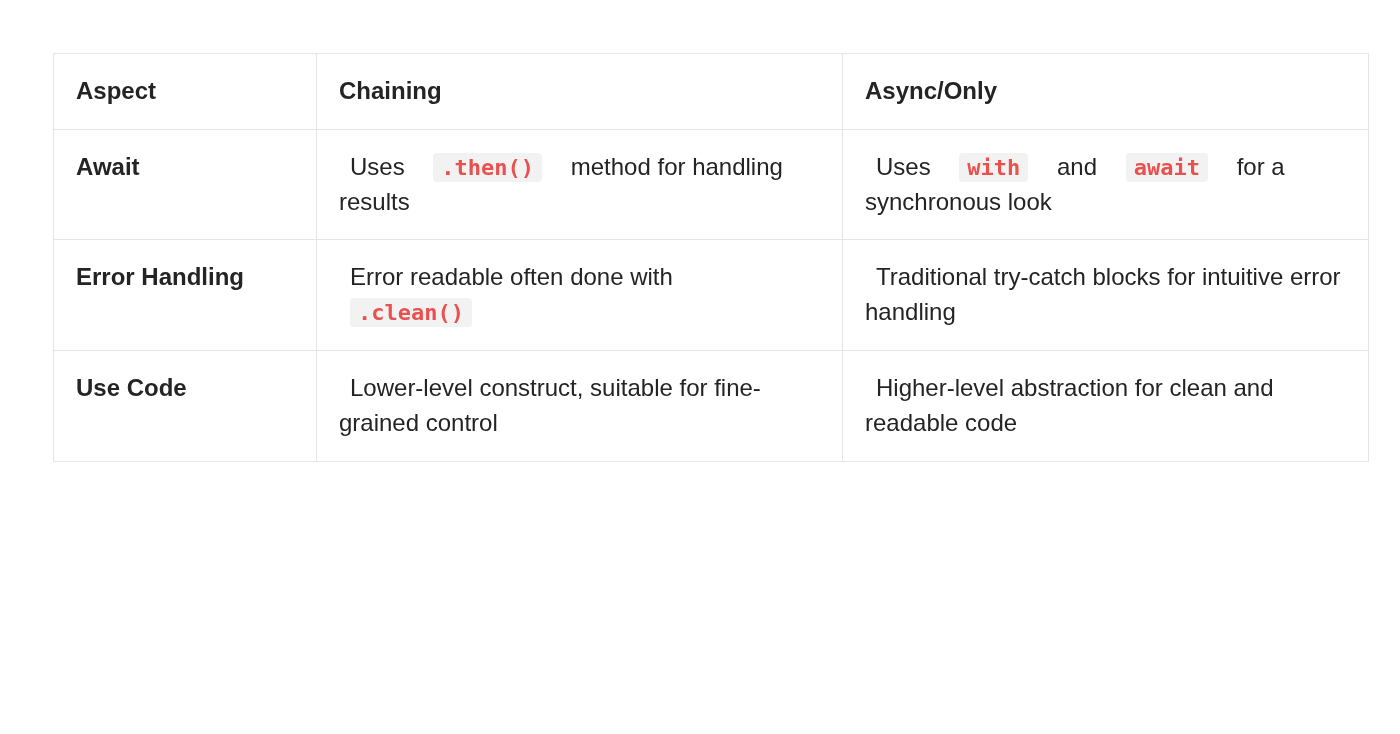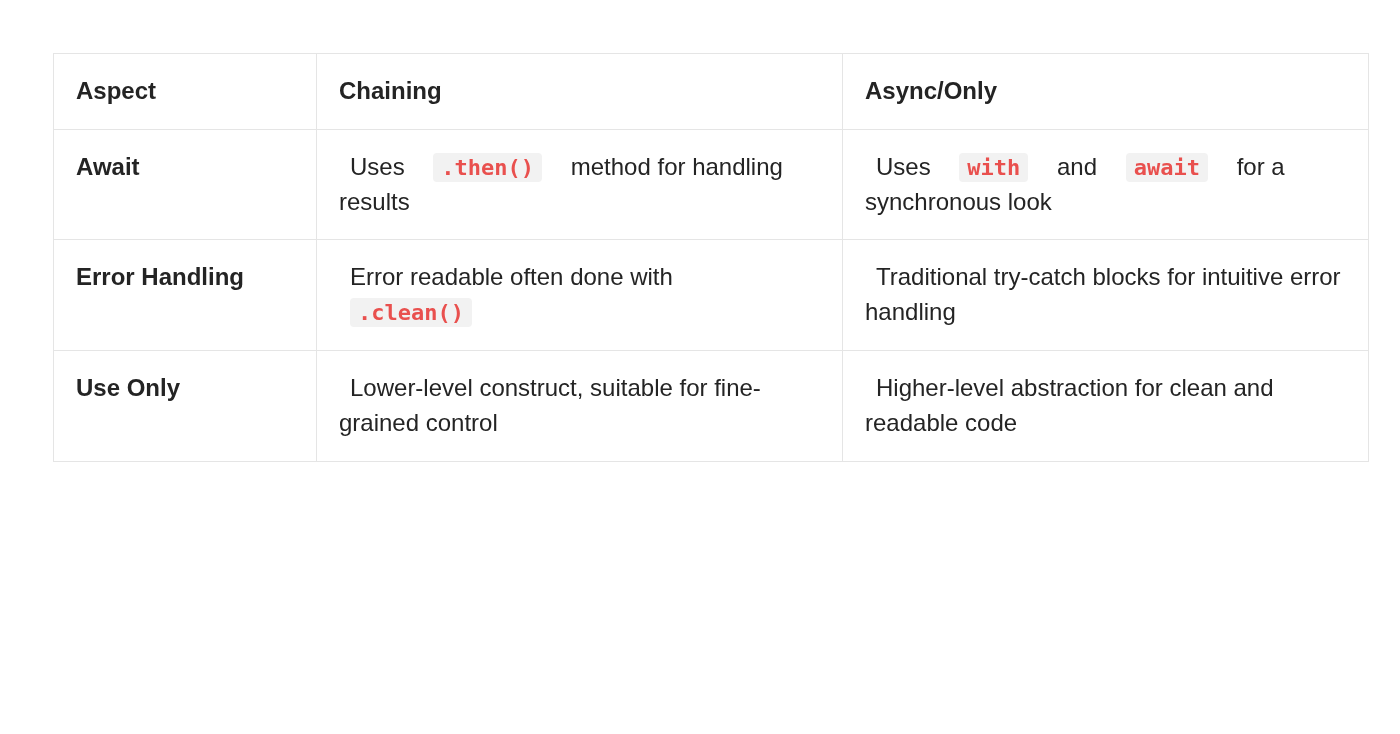--- a/index.html
+++ b/index.html
@@ -76,7 +76,7 @@
         <td><span>Traditional try-catch blocks for intuitive error handling</span></td>
       </tr>
       <tr>
-        <td class="aspect-col">Use Only</td>
+        <td class="aspect-col">Use Code</td>
         <td><span>Lower-level construct, suitable for fine-grained control</span></td>
         <td><span>Higher-level abstraction for clean and readable code</span></td>
       </tr>

